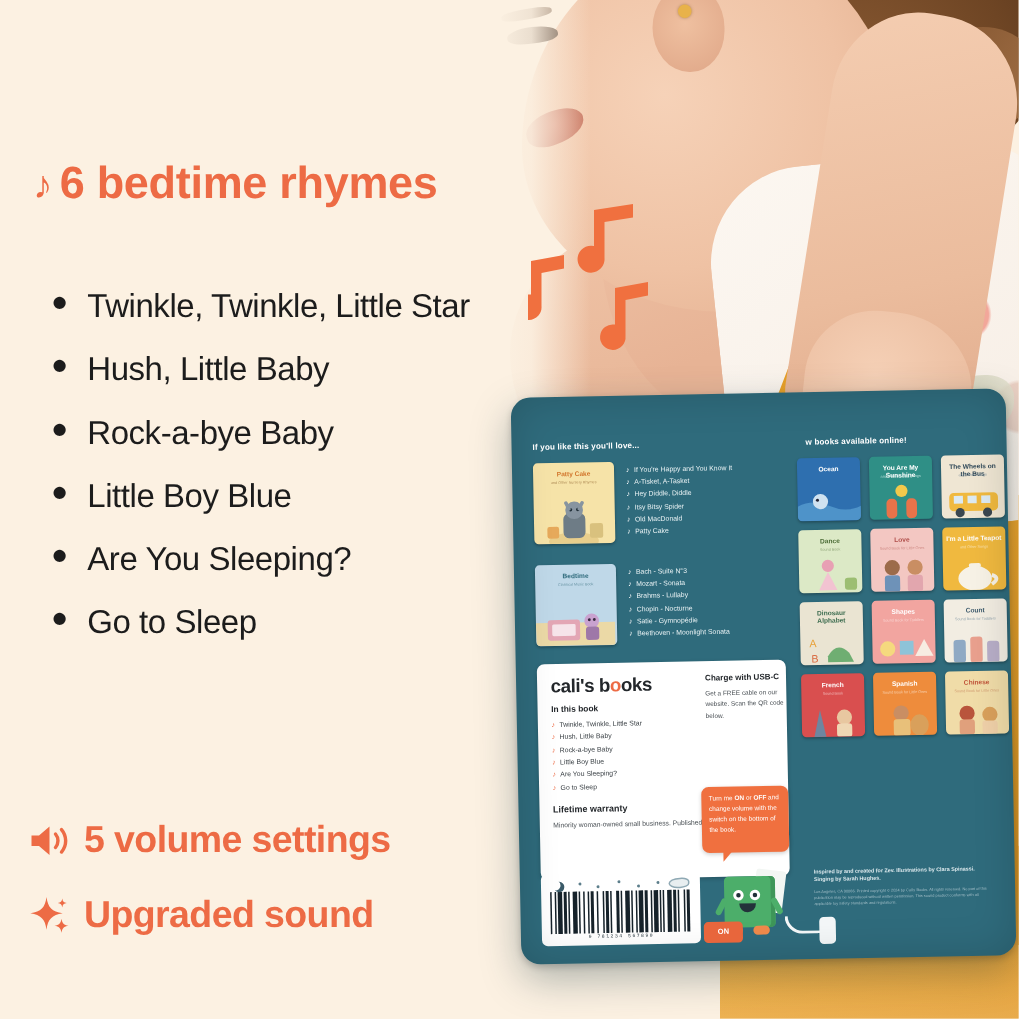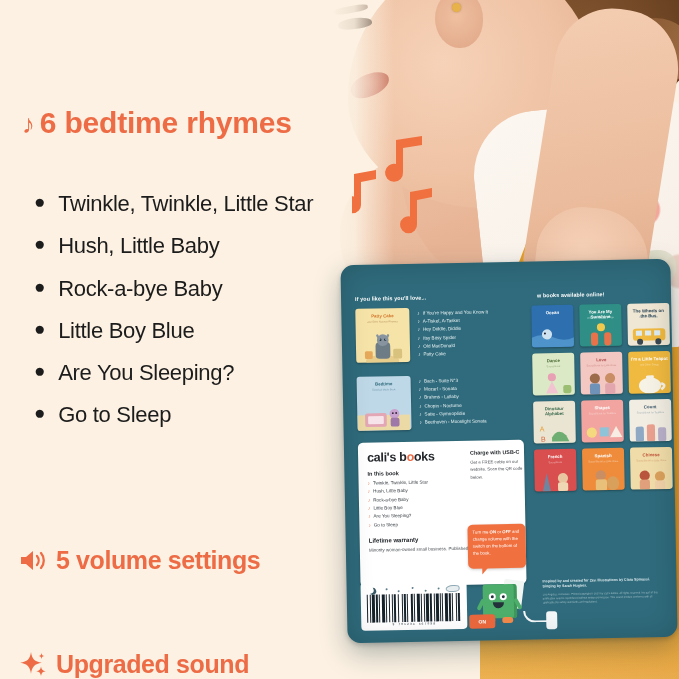--- a/index.html
+++ b/index.html
@@ -181,7 +181,7 @@
     color: #ED6B45; font-weight: 700; font-size: 25px; letter-spacing: -.4px;
   }
   #feat-volume { top: 498px; }
-  #feat-sound { top: 602px; }
+  #feat-sound { top: 548px; }
 
   
   #book {

